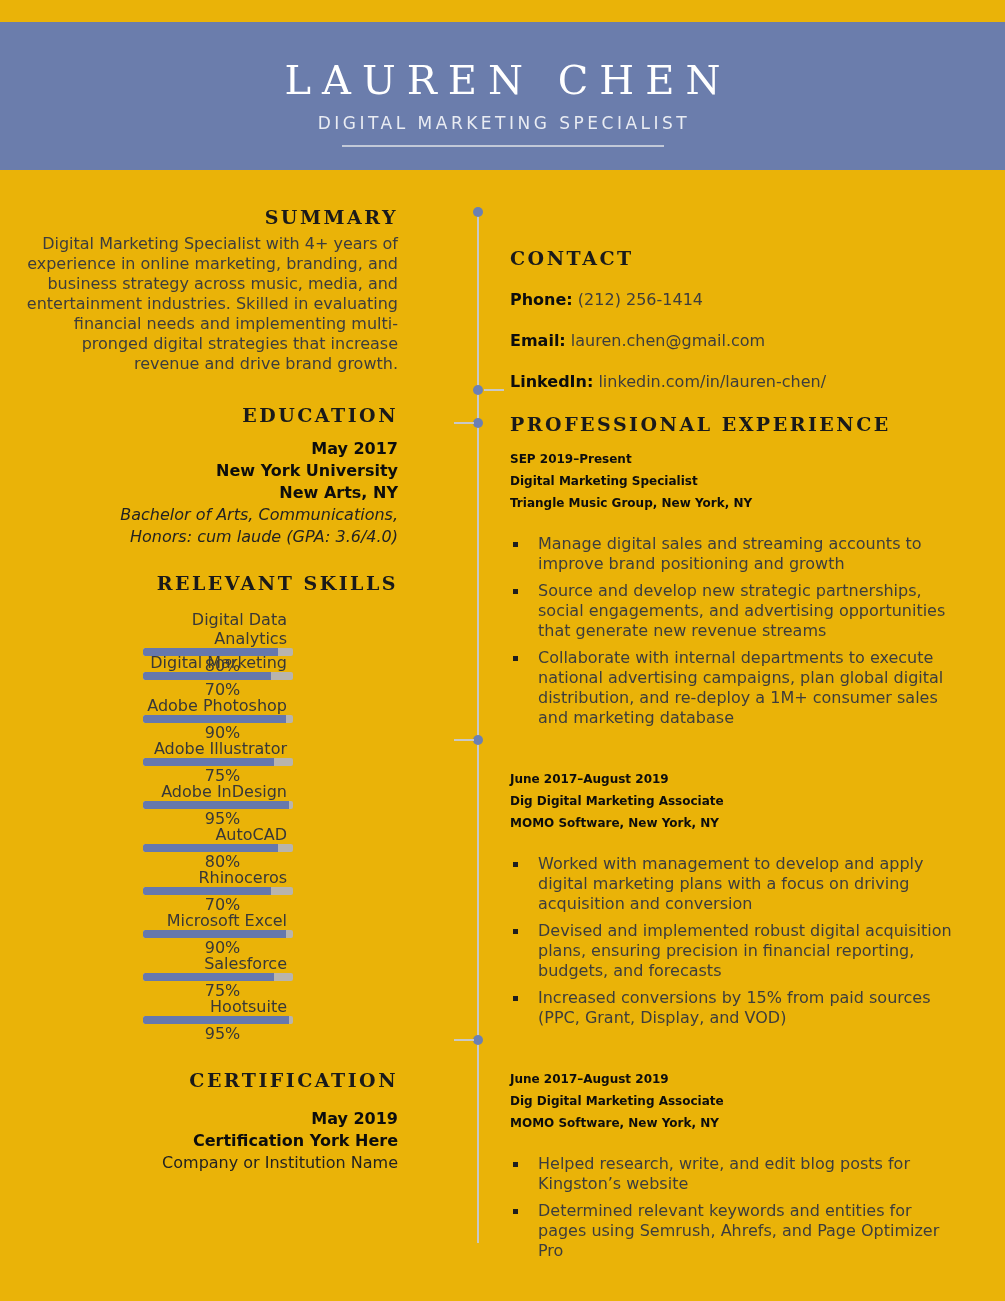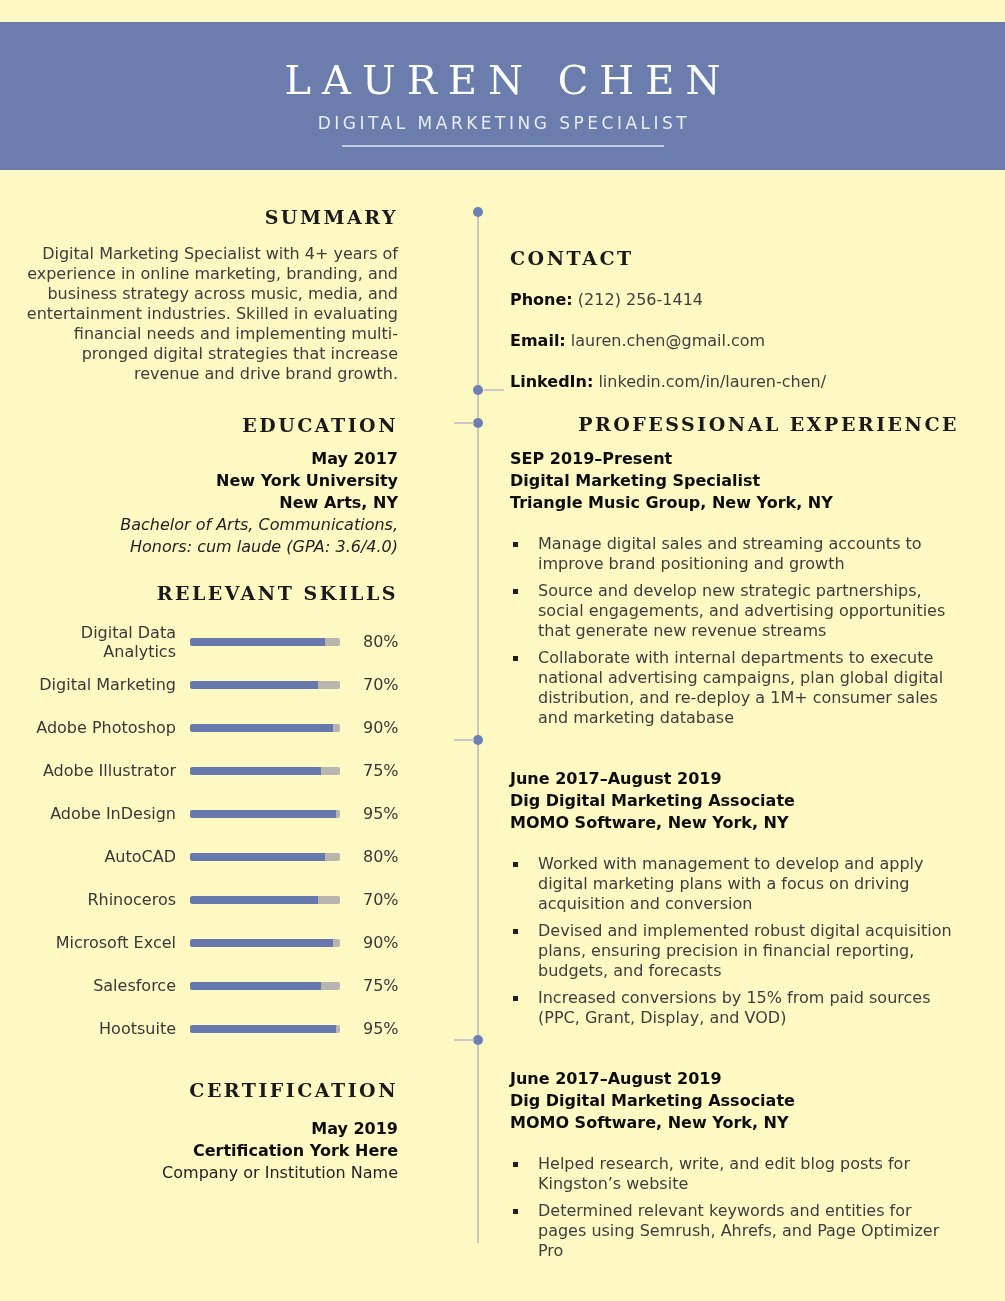--- a/index.html
+++ b/index.html
@@ -11,7 +11,7 @@
     width: 1005px;
     height: 1301px;
     margin: 0 auto;
-    background: #fef9c3;
+    background: #eab308;
     overflow: hidden;
   }
 

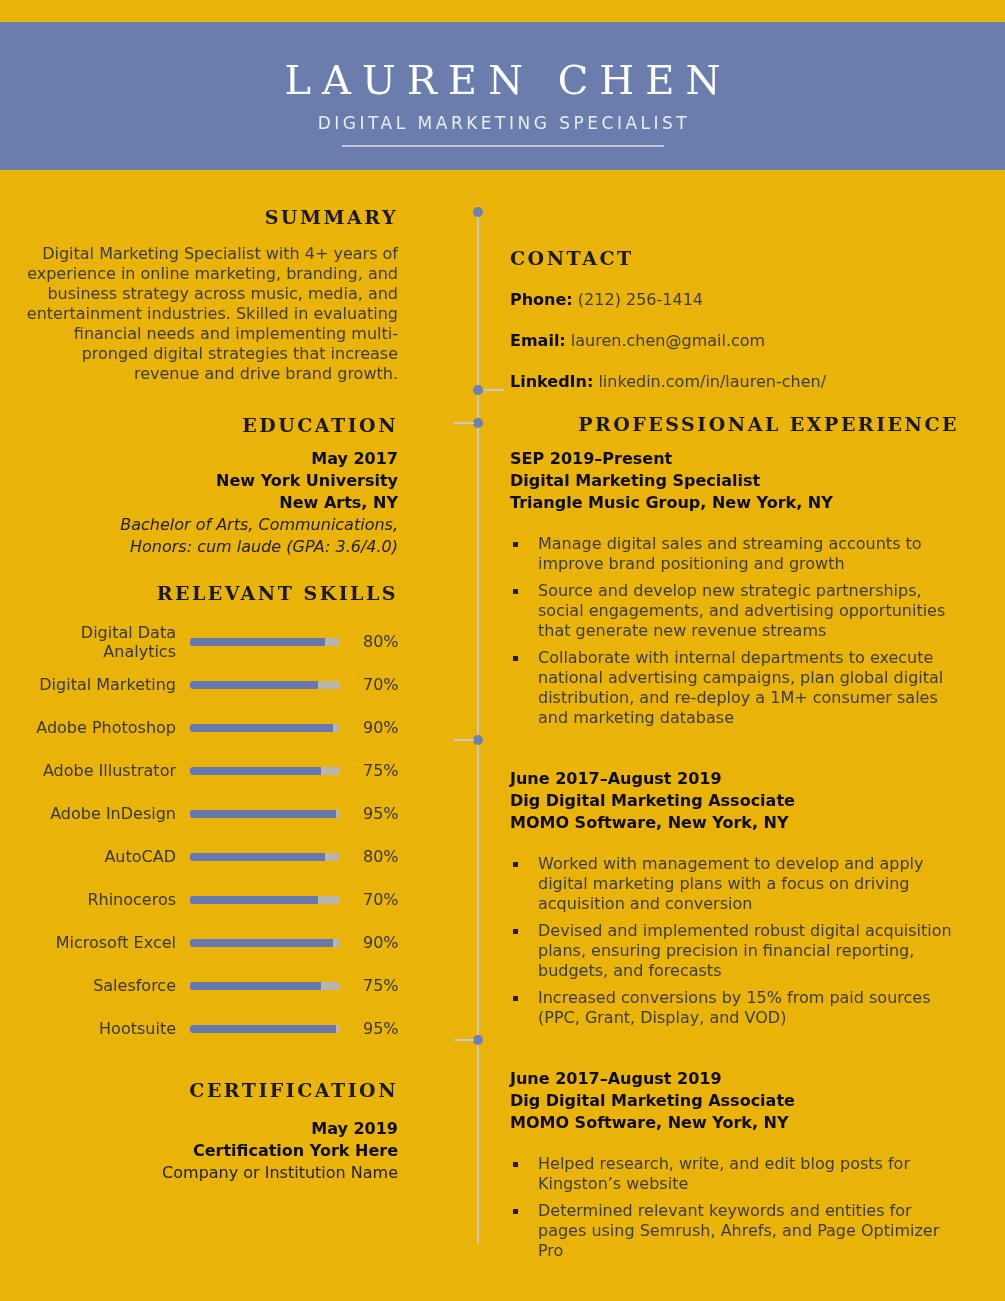--- a/index.html
+++ b/index.html
@@ -65,7 +65,7 @@
   
   .heading-summary { margin-top: 36px; }
   .summary-text {
-    margin-top: 16px;
+    margin-top: 6px;
     font-size: 16px;
     line-height: 20px;
     color: #3d3d3d;

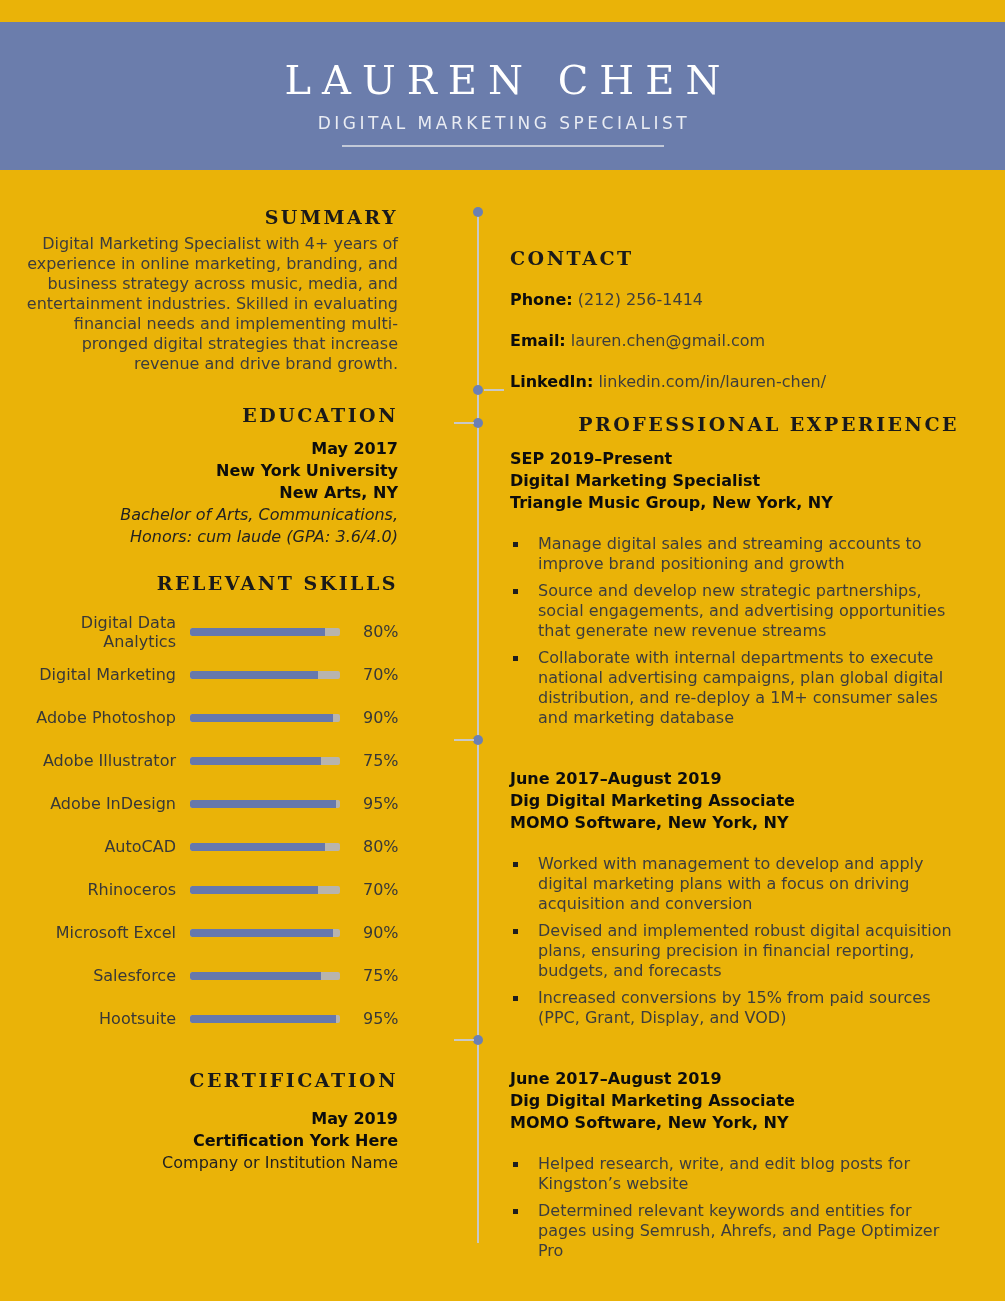--- a/index.html
+++ b/index.html
@@ -123,7 +123,7 @@
   .contact-line { font-size: 16px; line-height: 20px; color: #3d3d3d; margin-bottom: 21px; }
   .contact-line .contact-label { font-weight: 700; color: #0d0d0d; }
 
-  .heading-experience { margin-top: 10px; text-align: right; }
+  .heading-experience { margin-top: 10px; }
   .jobs { margin-top: 13px; }
   .job + .job { margin-top: 40px; }
   .job-head { font-size: 16px; line-height: 22px; font-weight: 700; color: #0d0d0d; }

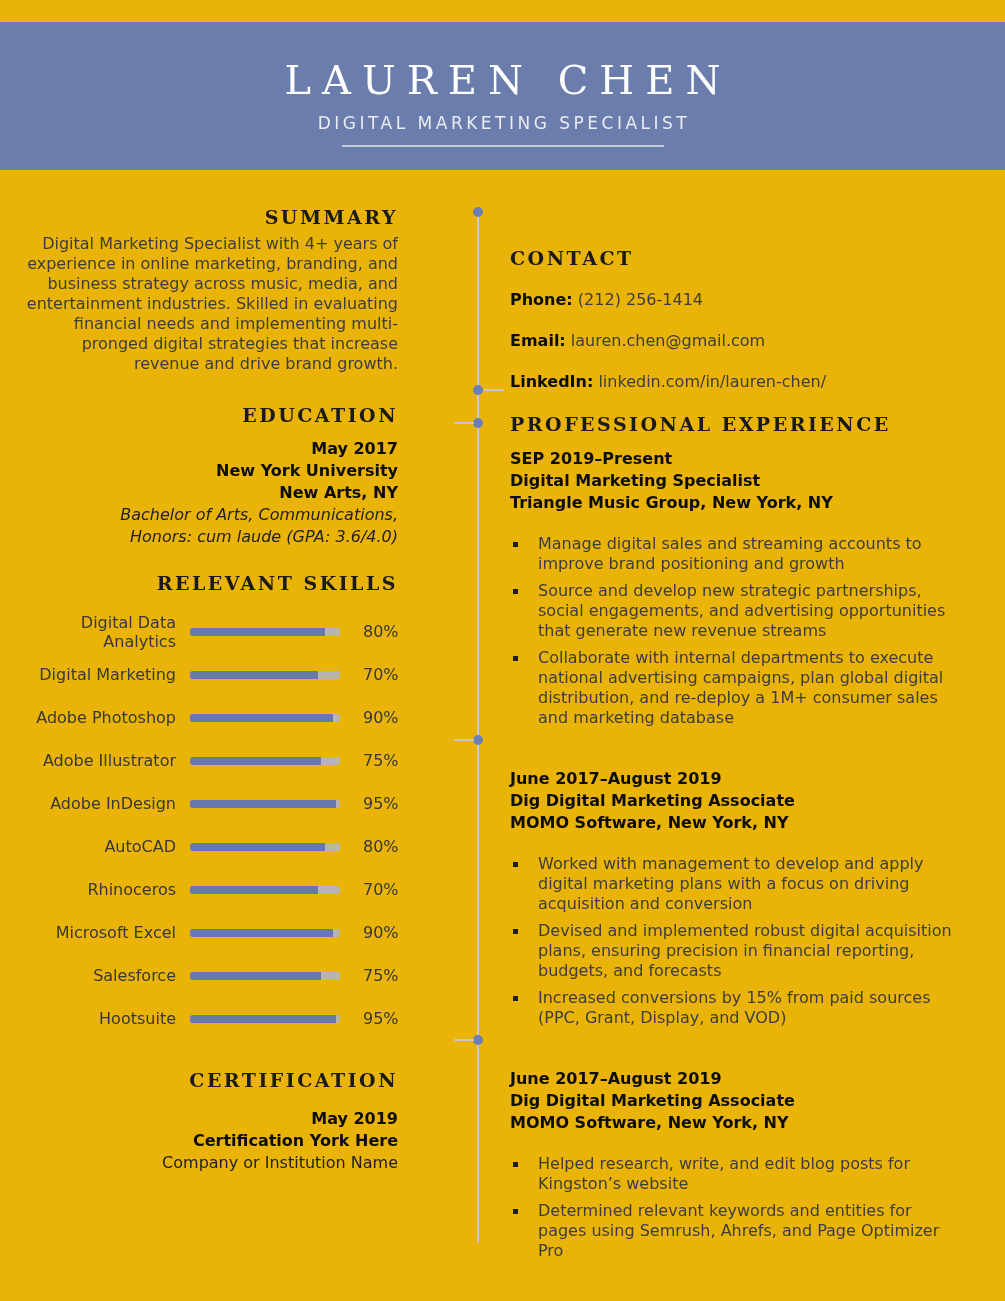--- a/index.html
+++ b/index.html
@@ -126,7 +126,7 @@
   .heading-experience { margin-top: 10px; }
   .jobs { margin-top: 13px; }
   .job + .job { margin-top: 40px; }
-  .job-head { font-size: 16px; line-height: 22px; font-weight: 700; color: #0d0d0d; }
+  .job-head { font-size: 12px; line-height: 22px; font-weight: 700; color: #0d0d0d; }
   .job-bullets { margin-top: 20px; list-style: none; }
   .job-bullets li {
     position: relative;

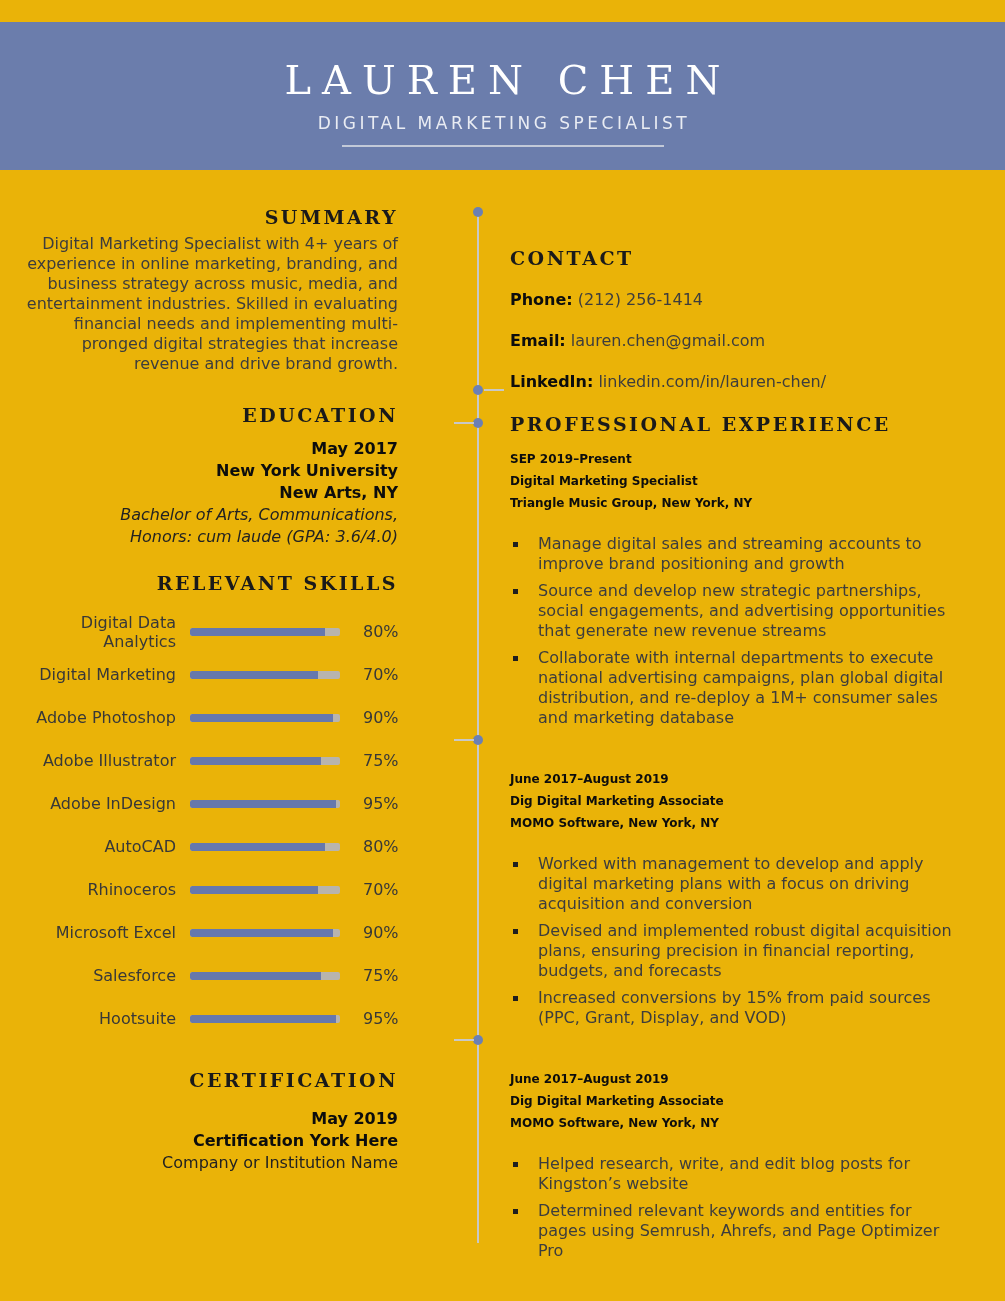--- a/index.html
+++ b/index.html
@@ -81,6 +81,7 @@
     height: 43px;
     display: flex;
     align-items: center;
+    flex-direction: column;
   }
   .skill-label {
     width: 152px;

